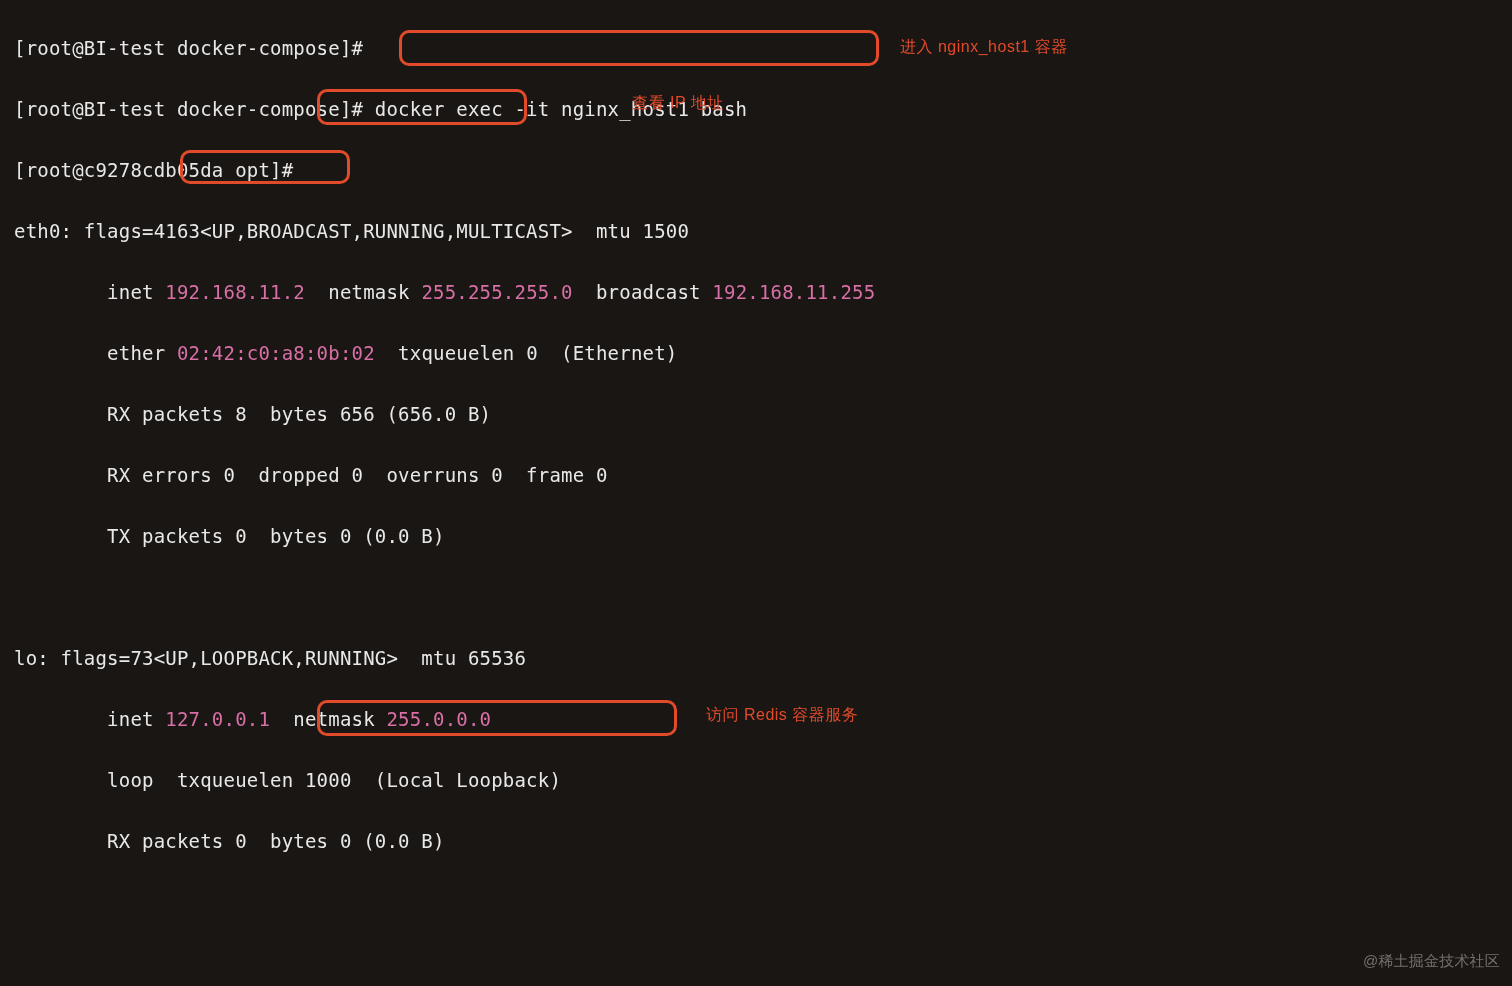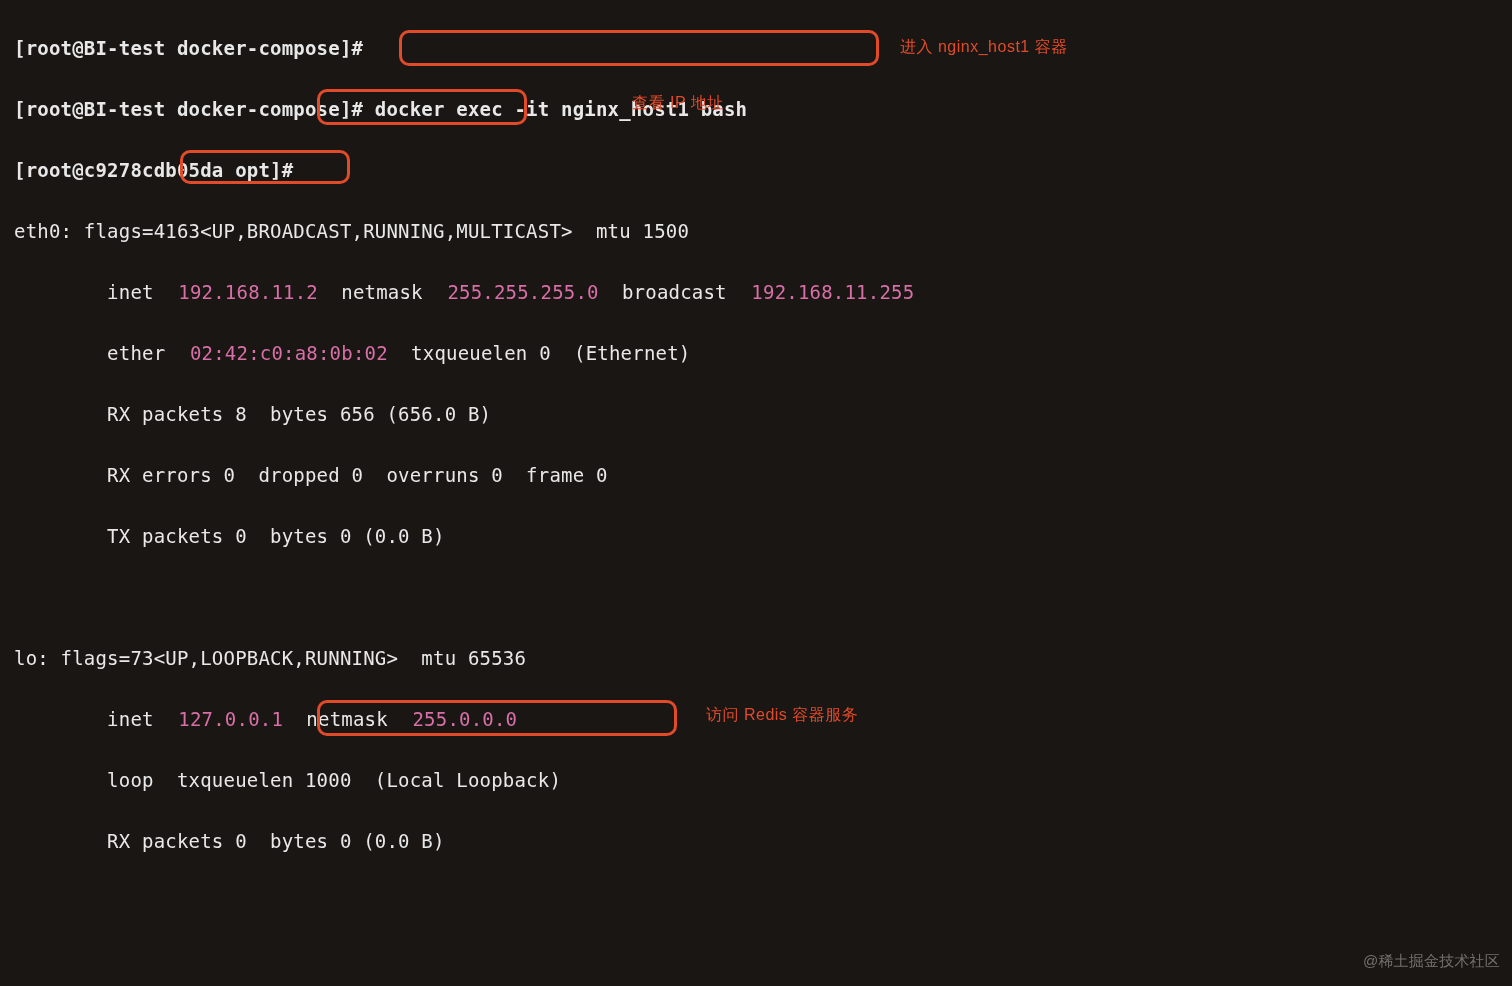--- a/index.html
+++ b/index.html
@@ -18,7 +18,7 @@
   }
   .term { position: relative; white-space: pre; }
   .line { display: block; }
-  .b { font-weight: 700; margin-top: 36px; }
+  .b { font-weight: 400; margin-top: 36px; }
   .pink { color: #d86fa6; margin-left: 13px; }
   .box {
     position: absolute;

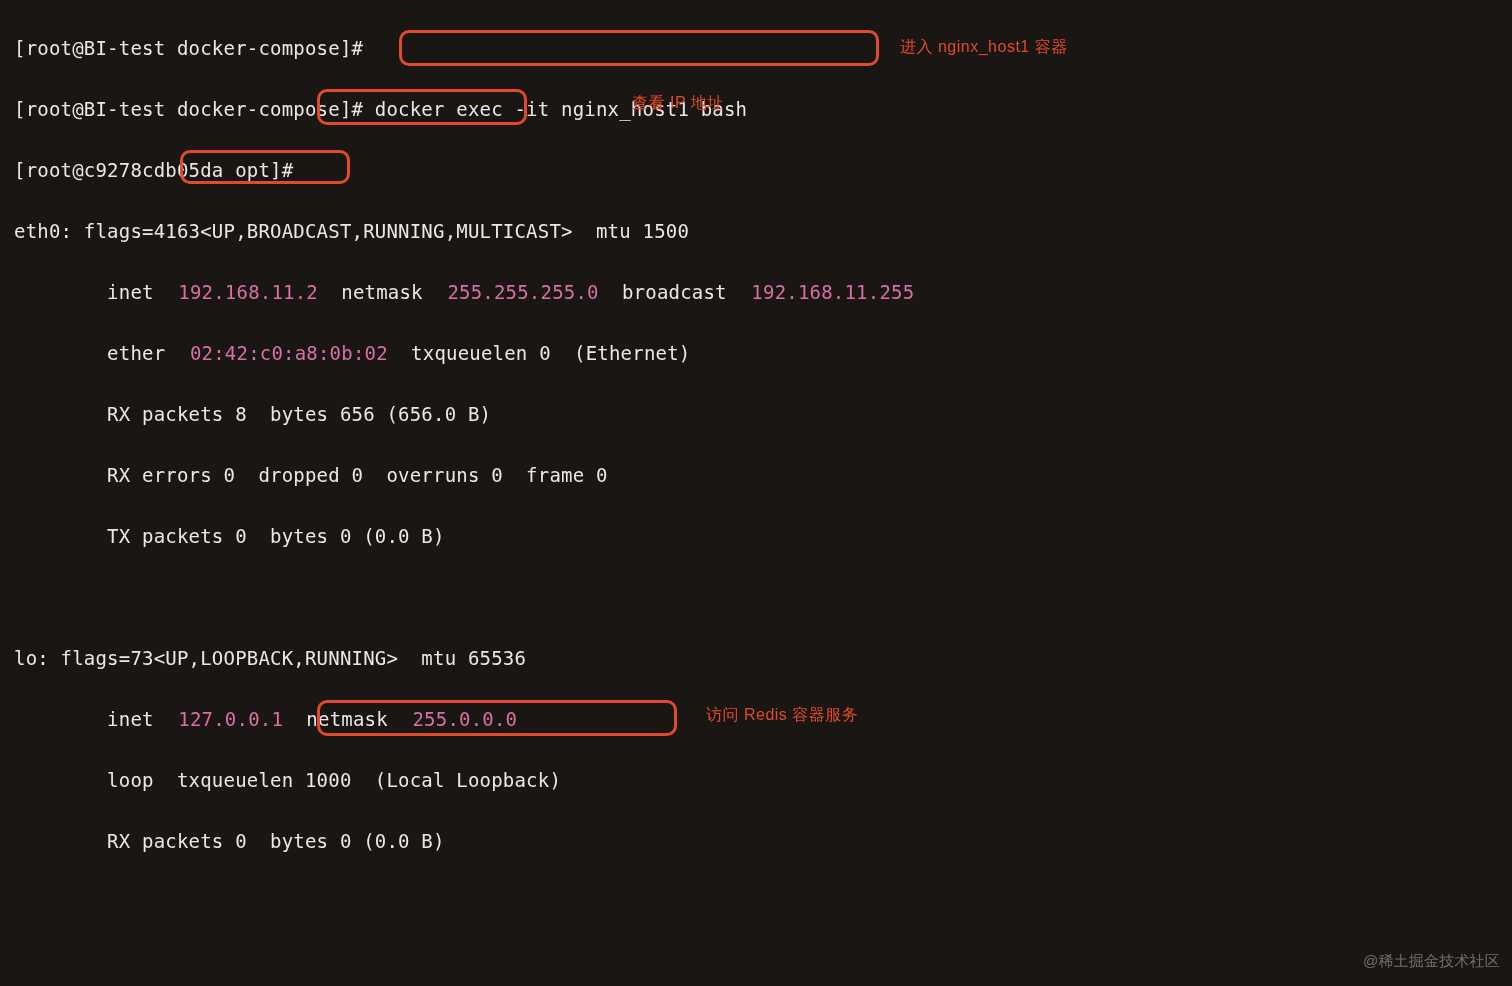--- a/index.html
+++ b/index.html
@@ -19,7 +19,7 @@
   .term { position: relative; white-space: pre; }
   .line { display: block; }
   .b { font-weight: 400; margin-top: 36px; }
-  .pink { color: #d86fa6; margin-left: 13px; }
+  .pink { color: #d86fa6; }
   .box {
     position: absolute;
     border: 3px solid #e14b2a;

